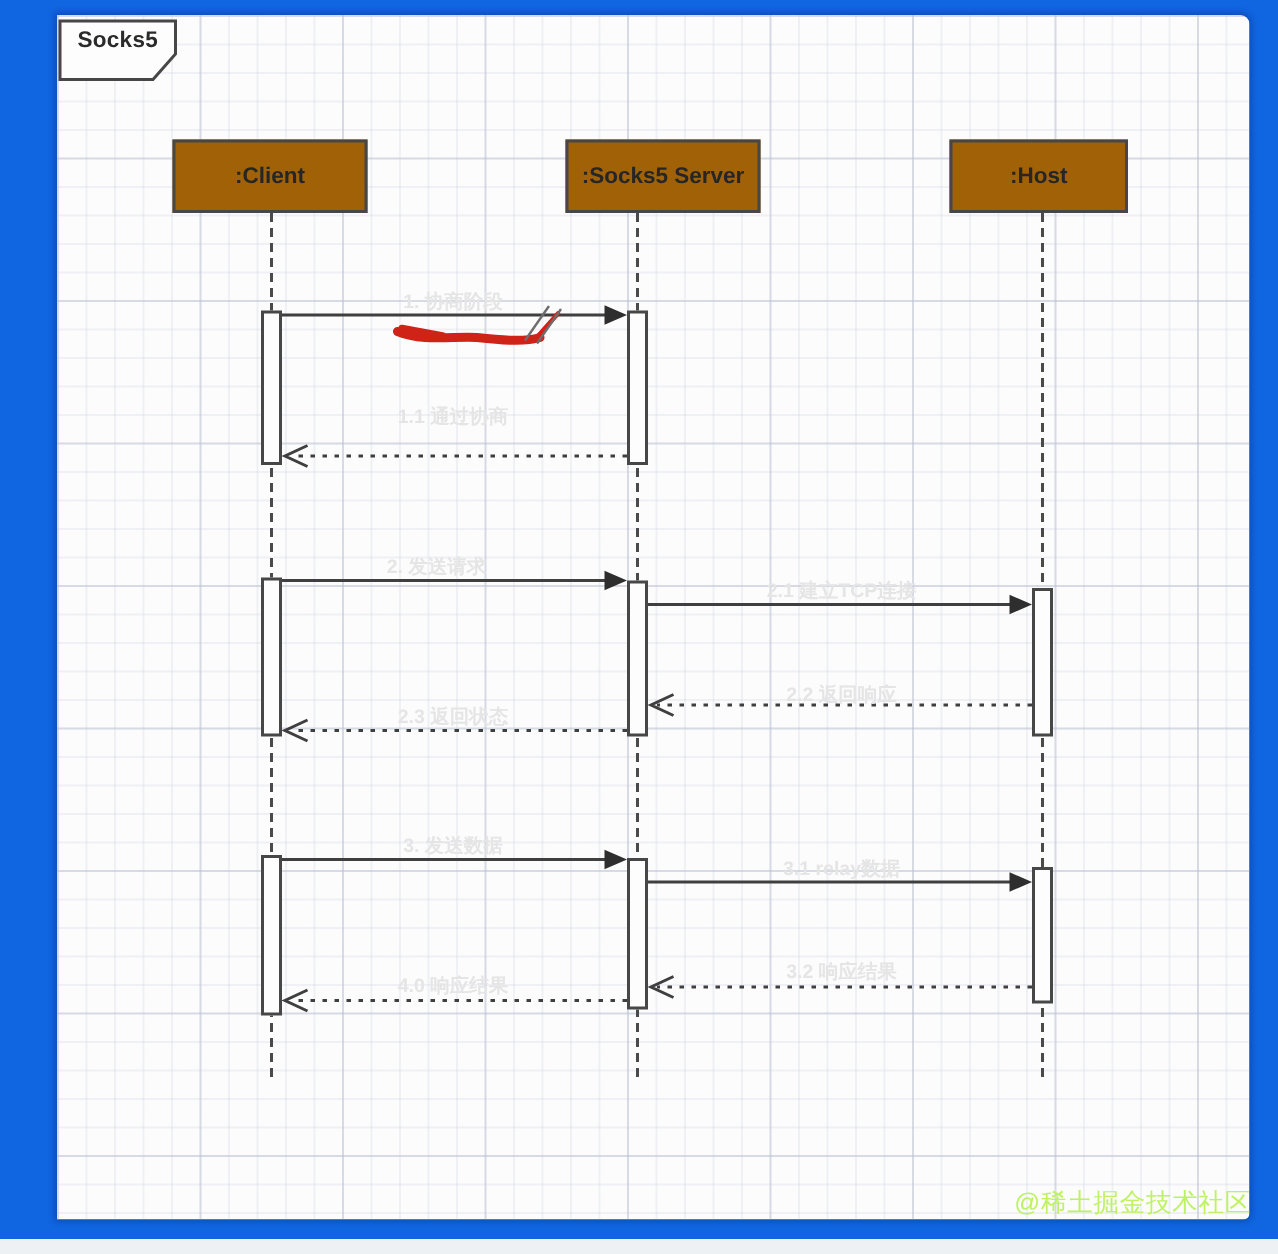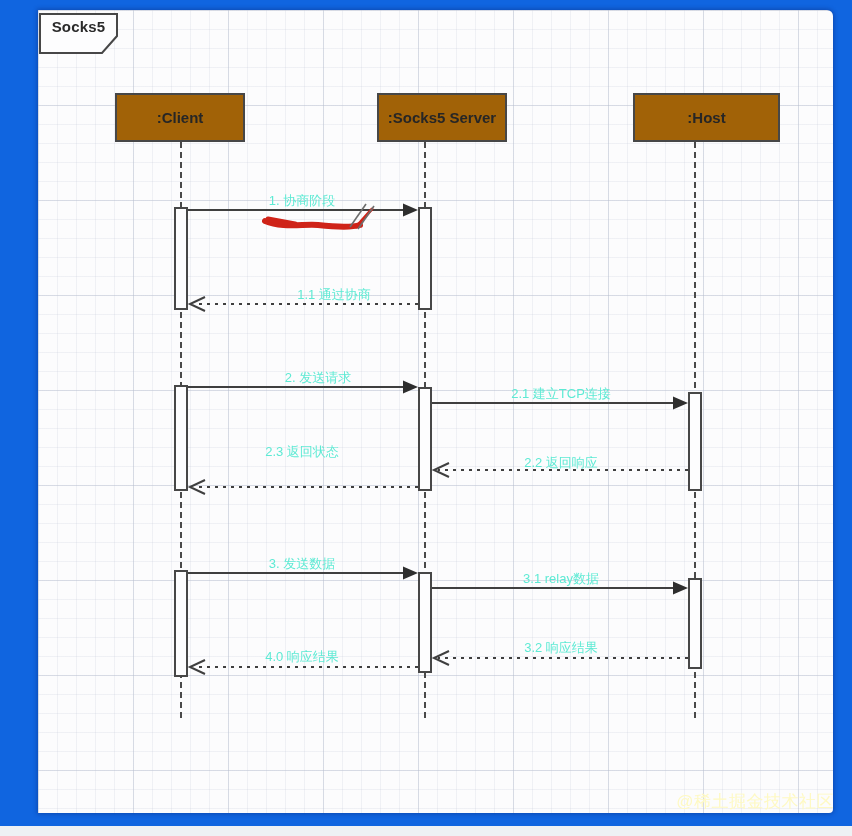--- a/index.html
+++ b/index.html
@@ -42,7 +42,7 @@
   }
   .p-client{left:115px;width:130px;}
   .p-server{left:360px;width:130px;margin-left:17px;}
-  .p-host{left:633px;width:147px;}
+  .p-host{left:633px;width:119px;}
 
   .lifeline{
     position:absolute;top:142px;height:576px;width:0;

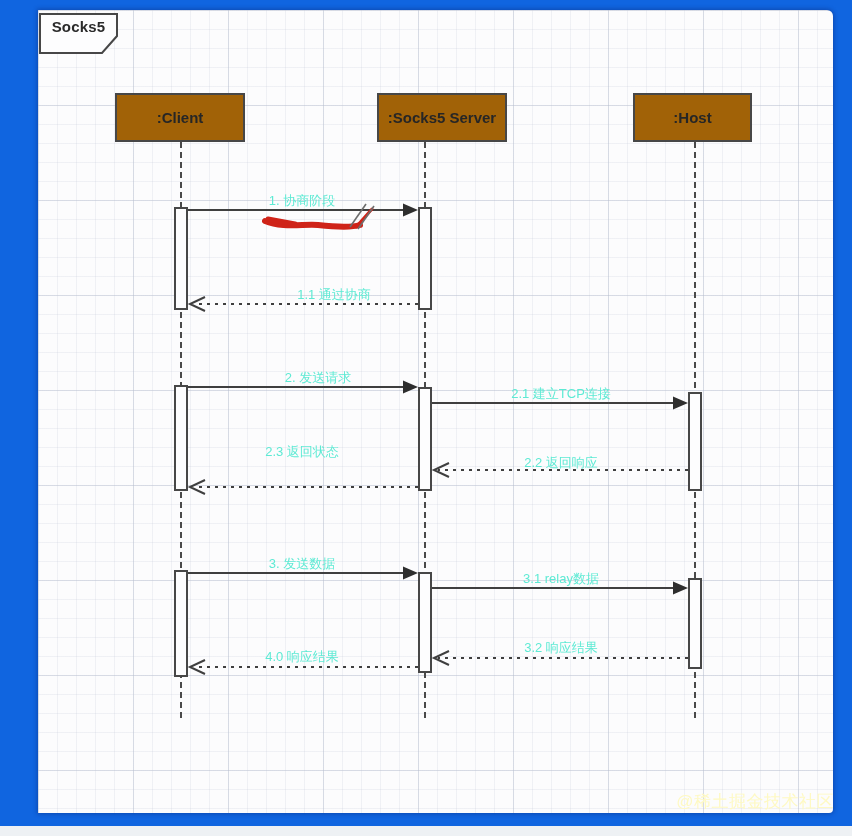--- a/index.html
+++ b/index.html
@@ -67,7 +67,7 @@
 
   .msg-label{
     position:absolute;transform:translateX(-50%);
-    font-size:13px;font-weight:400;color:#5eead4;white-space:nowrap;
+    font-size:13px;font-weight:700;color:#e5e5e5;white-space:nowrap;
   }
   .m1  {left:302px;top:192px;}
   .m1_1{left:302px;top:286px;margin-left:32px;}

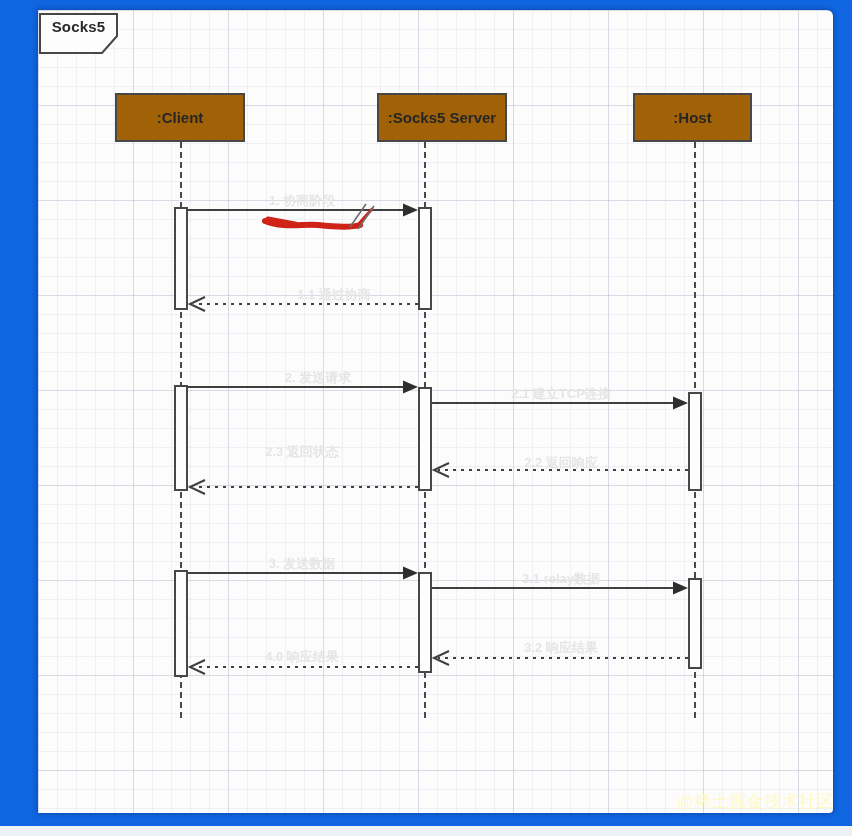--- a/index.html
+++ b/index.html
@@ -70,7 +70,7 @@
     font-size:13px;font-weight:700;color:#e5e5e5;white-space:nowrap;
   }
   .m1  {left:302px;top:192px;}
-  .m1_1{left:302px;top:286px;margin-left:32px;}
+  .m1_1{left:302px;top:269px;}
   .m2  {left:318px;top:369px;}
   .m2_1{left:561px;top:385px;}
   .m2_2{left:561px;top:454px;}

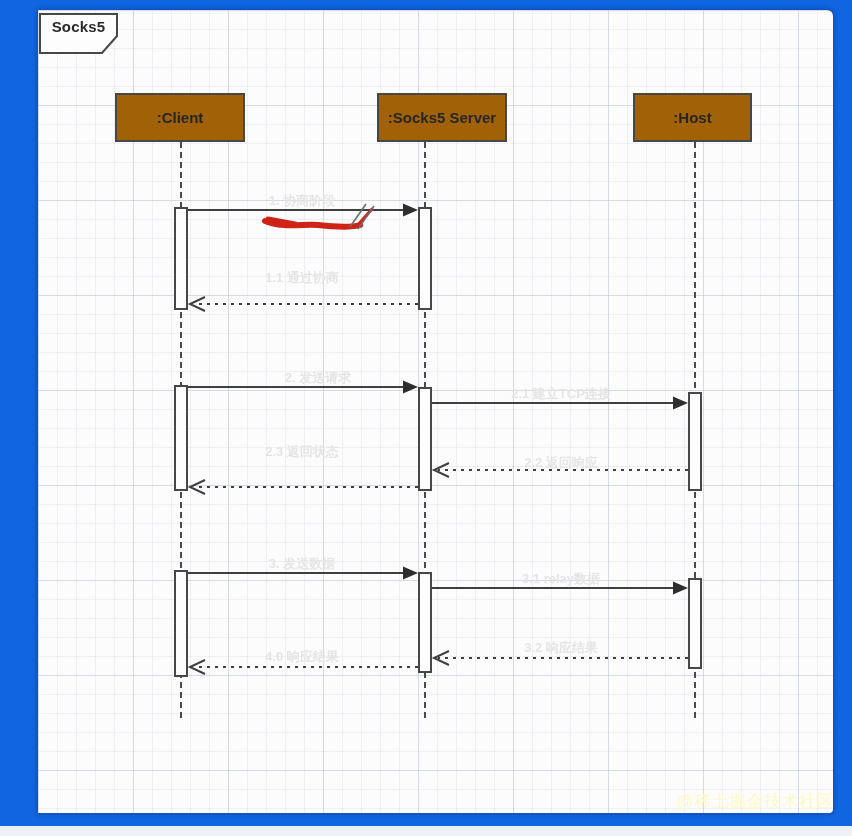--- a/index.html
+++ b/index.html
@@ -71,7 +71,7 @@
   }
   .m1  {left:302px;top:192px;}
   .m1_1{left:302px;top:269px;}
-  .m2  {left:318px;top:369px;}
+  .m2  {left:291px;top:369px;}
   .m2_1{left:561px;top:385px;}
   .m2_2{left:561px;top:454px;}
   .m2_3{left:302px;top:443px;text-align:center;}

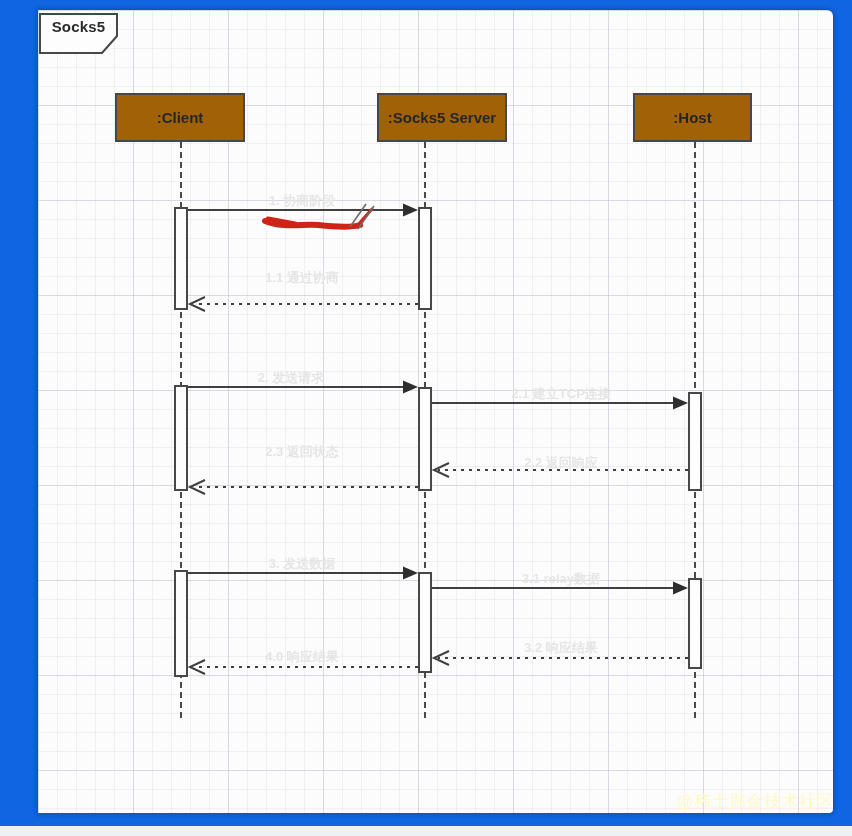--- a/index.html
+++ b/index.html
@@ -74,7 +74,7 @@
   .m2  {left:291px;top:369px;}
   .m2_1{left:561px;top:385px;}
   .m2_2{left:561px;top:454px;}
-  .m2_3{left:302px;top:443px;text-align:center;}
+  .m2_3{left:302px;top:469px;text-align:center;}
   .m3  {left:302px;top:555px;}
   .m3_1{left:561px;top:570px;}
   .m3_2{left:561px;top:639px;}

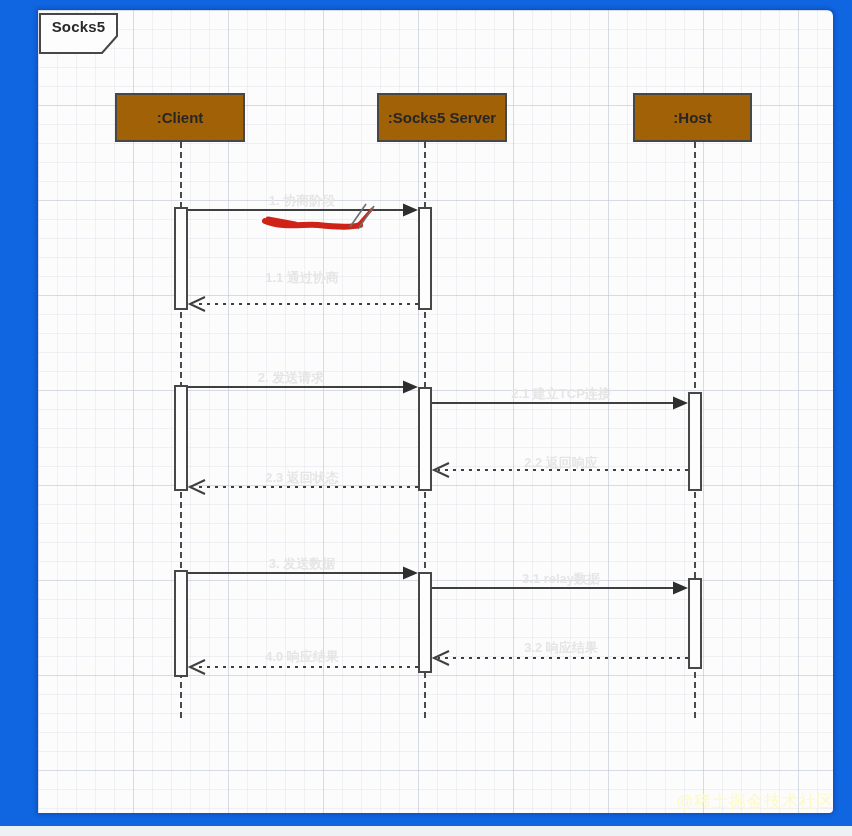--- a/index.html
+++ b/index.html
@@ -82,7 +82,7 @@
 
   .watermark{
     position:absolute;right:18px;top:790px;
-    font-size:17px;color:#fef9c3;letter-spacing:.5px;
+    font-size:17px;color:#bef264;letter-spacing:.5px;
   }
 </style>
 </head>

